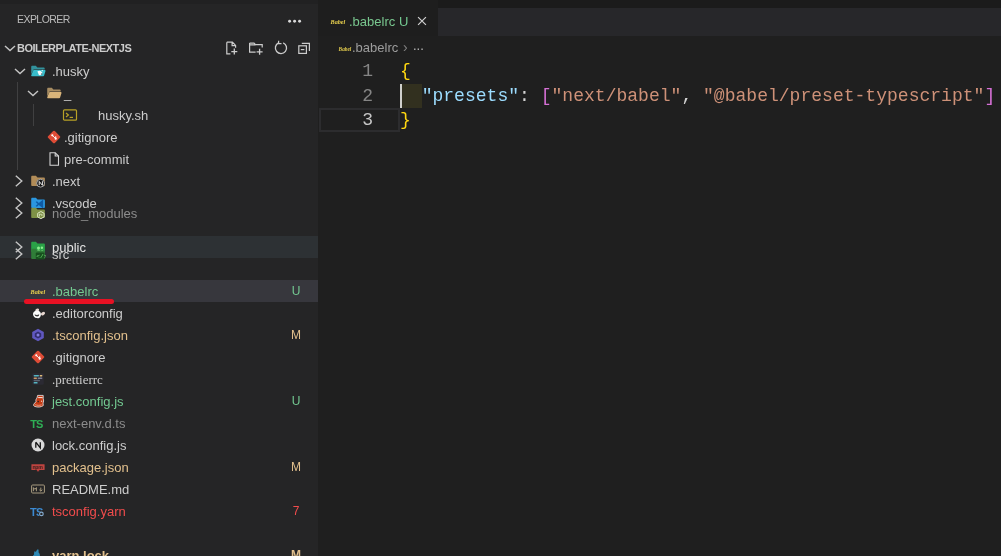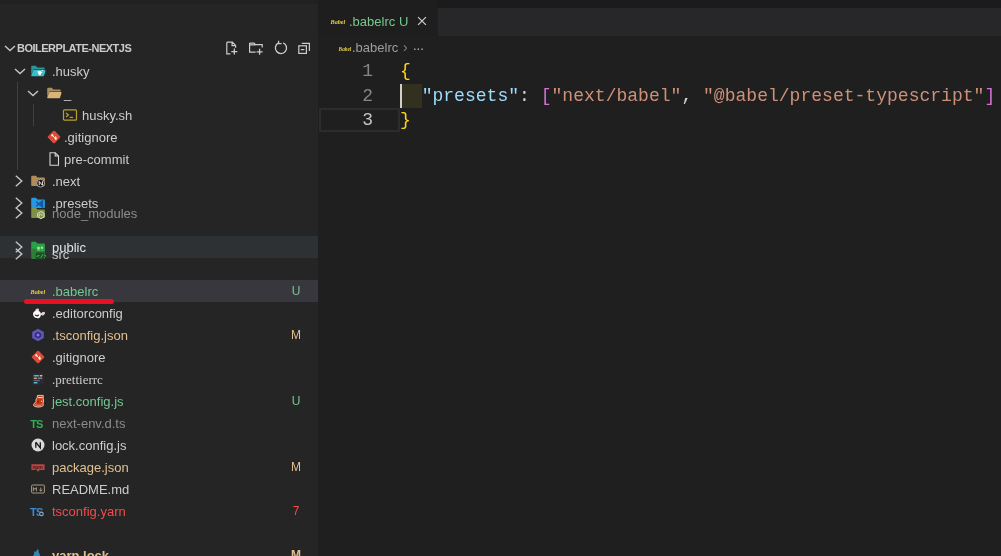--- a/index.html
+++ b/index.html
@@ -54,6 +54,14 @@
 <div id="app">
   <div id="sidebar">
     <div style="position:absolute;left:0;top:0;width:318px;height:4px;background:#212122;"></div>
+      <div id="sbheader">
+      <span class="title">EXPLORER</span>
+      <svg style="position:absolute;left:287px;top:19px;" width="16" height="5" viewBox="0 0 16 5">
+          <circle cx="2.6" cy="2.2" r="1.45" fill="#d8d8d8"></circle>
+          <circle cx="7.6" cy="2.2" r="1.45" fill="#d8d8d8"></circle>
+          <circle cx="12.6" cy="2.2" r="1.45" fill="#d8d8d8"></circle>
+        </svg>
+    </div>
     <div id="rows">
         <div class="row" style="top:37px;">
           <span class="chev" style="left:1.5px;"><svg width="16" height="16" viewBox="0 0 16 16">

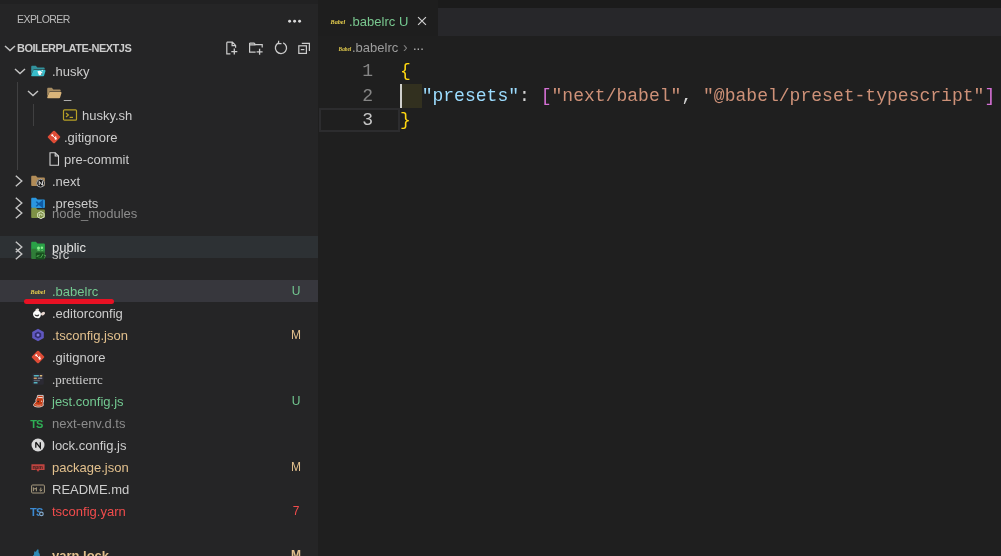--- a/index.html
+++ b/index.html
@@ -115,7 +115,7 @@
               <path d="M4 6 l2.4 2 L4 10" fill="none" stroke="#b8a126" stroke-width="1.2"></path>
               <path d="M7.6 10.4 h3.4" stroke="#b8a126" stroke-width="1.2"></path>
             </svg></span>
-          <span class="lbl " style="left:82px;">husky.sh</span>
+          <span class="lbl " style="left:98px;">husky.sh</span>
         </div>
         <div class="row " style="top:126px;">
           <span class="icon" style="left:46px;"><svg width="16" height="16" viewBox="0 0 16 16">

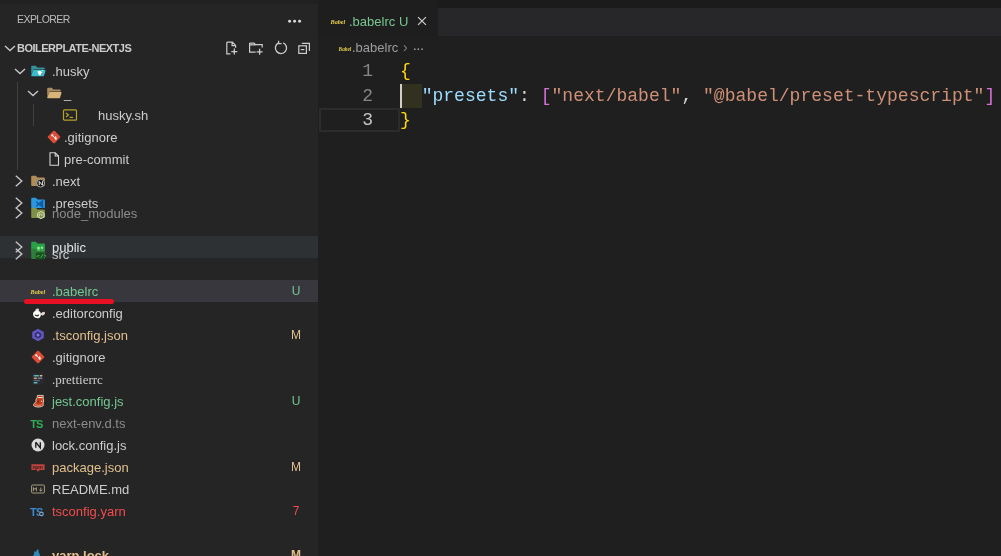--- a/index.html
+++ b/index.html
@@ -154,7 +154,7 @@
               <path d="M1.2 3.9c0-.6.5-1.1 1.1-1.1h3.6l1.6 1.7h6.3c.6 0 1.1.5 1.1 1.1v6.3c0 .6-.5 1.1-1.1 1.1H2.3c-.6 0-1.1-.5-1.1-1.1z" fill="#2b97e0"></path>
               <path d="M8.8 7.9 L13.2 4.4 V13.6 L8.8 10.1 L6.9 11.7 L5.6 10.9 L7.6 9 L5.6 7.1 L6.9 6.3z" fill="#0f5ba5"></path>
             </svg></span>
-          <span class="lbl " style="left:52px;">.presets</span>
+          <span class="lbl " style="left:52px;">.vscode</span>
         </div>
         <div class="row " style="top:202px;padding-left:48px;">
           <span class="chev" style="left:12px;"><svg width="16" height="16" viewBox="0 0 16 16">

